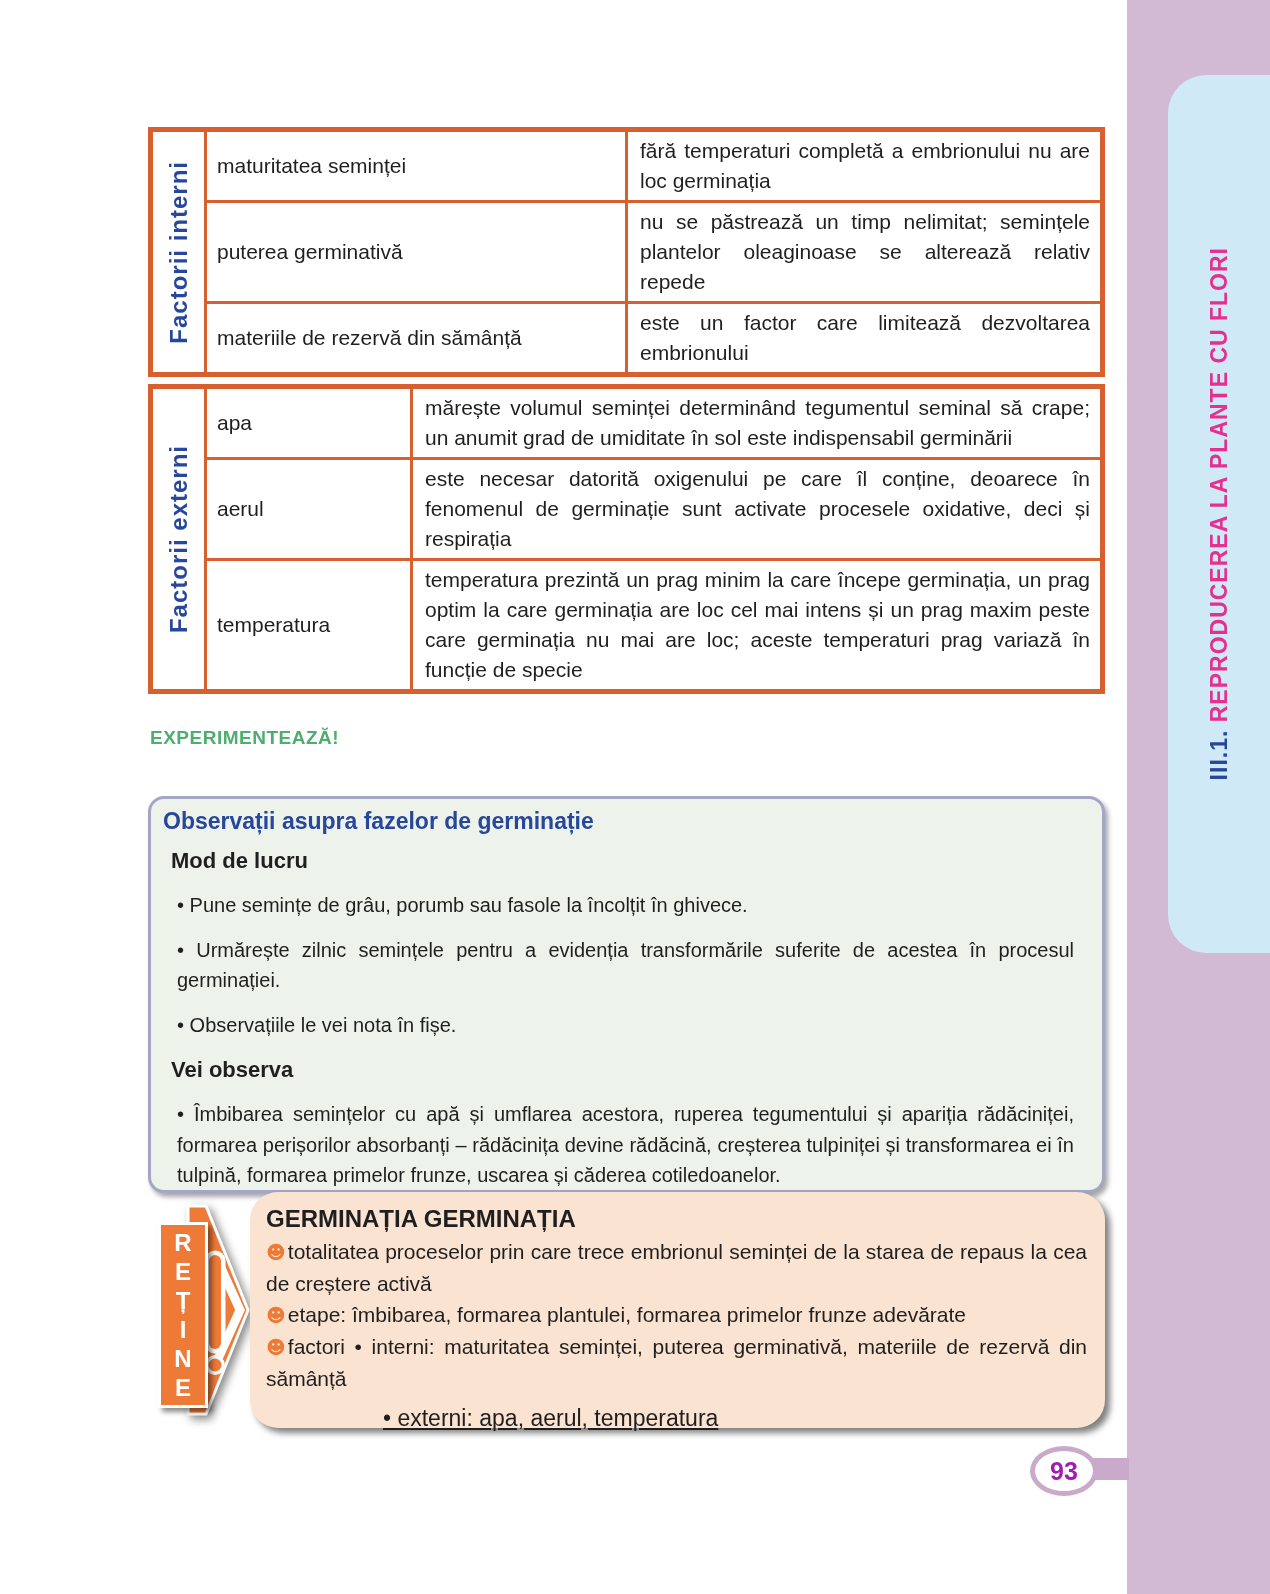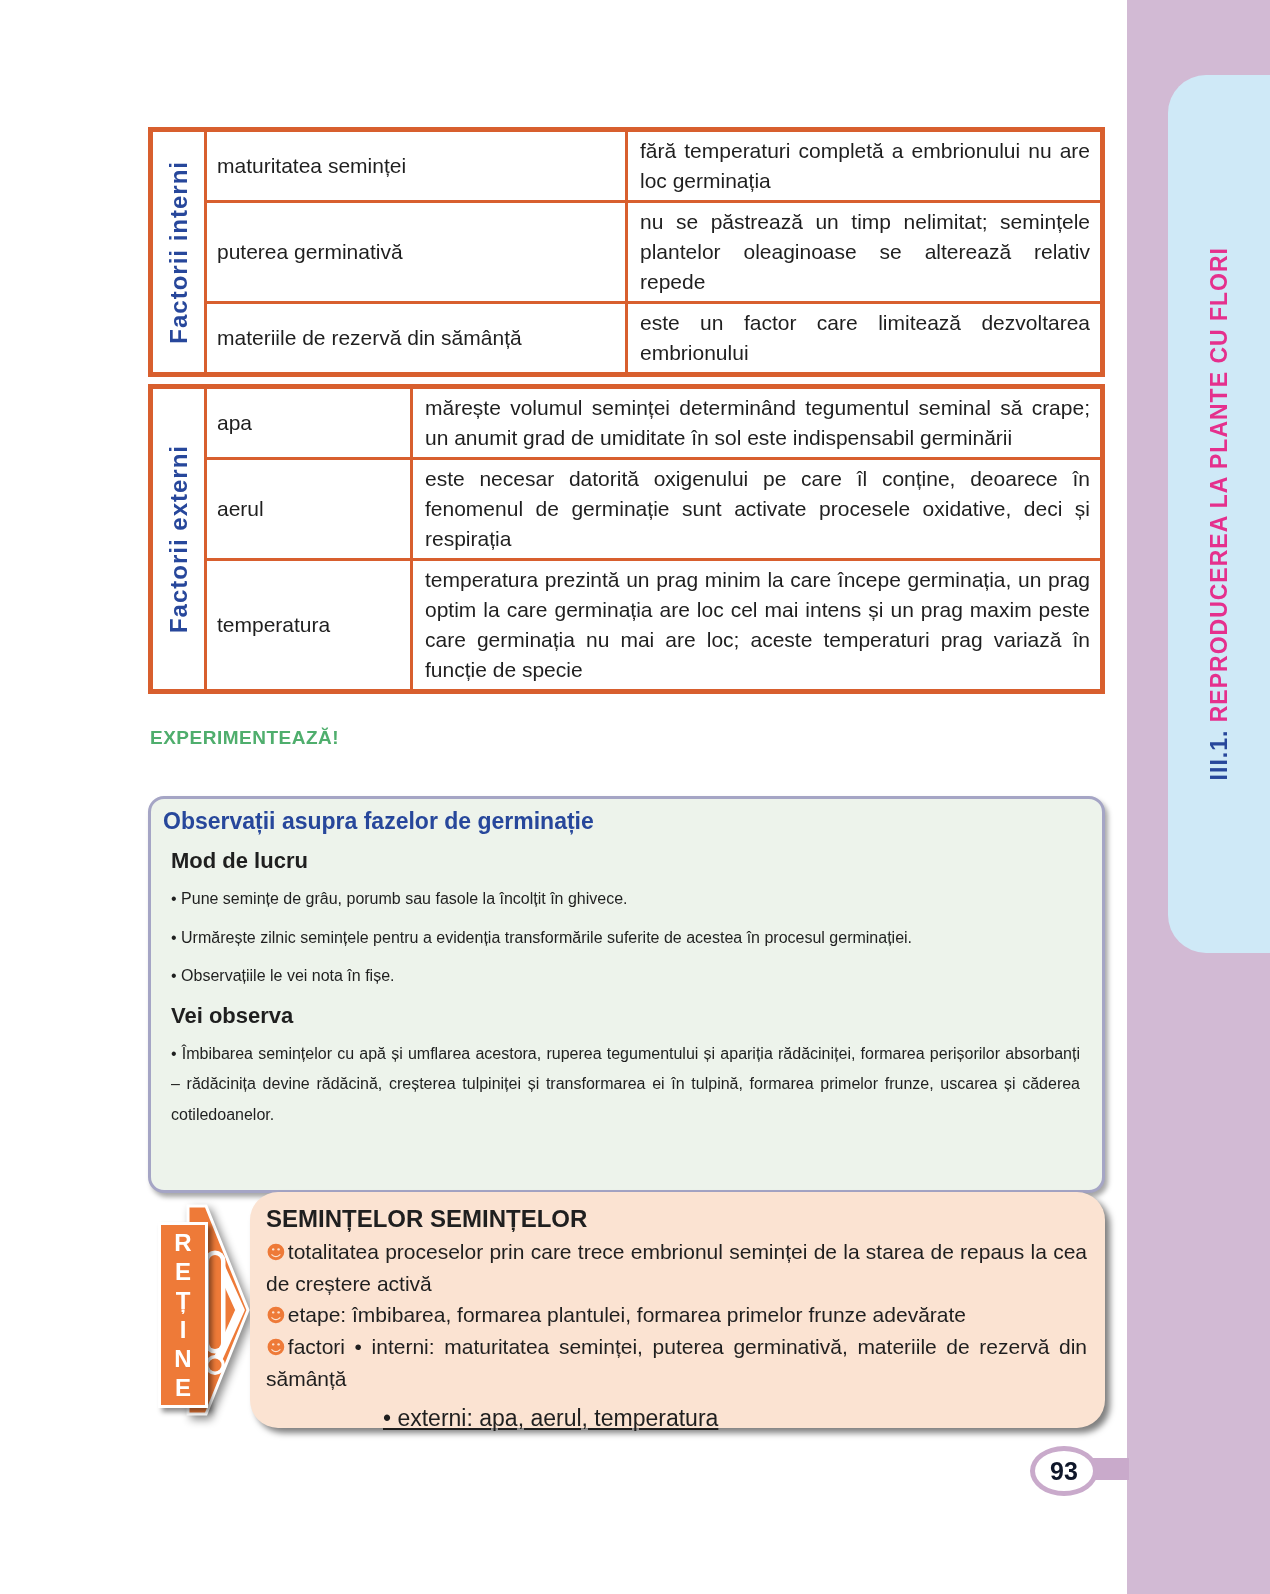--- a/index.html
+++ b/index.html
@@ -35,7 +35,7 @@
     padding:6px 14px 0 12px;}
   .greenbox .gb-title{color:#27479b;font-weight:bold;font-size:23px;line-height:32px;margin:0;}
   .greenbox .gb-sub{font-weight:bold;font-size:22px;line-height:31px;margin:8px;}
-  .greenbox p.item{margin:8px;font-size:16px;line-height:30.5px;text-align:justify;}
+  .greenbox p.item{margin:14px;font-size:20px;line-height:30.5px;text-align:justify;}
   
   .retine-svg{position:absolute;left:186px;top:1203px;filter:drop-shadow(4px 4px 4px rgba(0,0,0,0.45));}
   .retine-rect{position:absolute;left:158px;top:1222px;width:44px;height:180px;background:#ee7a38;

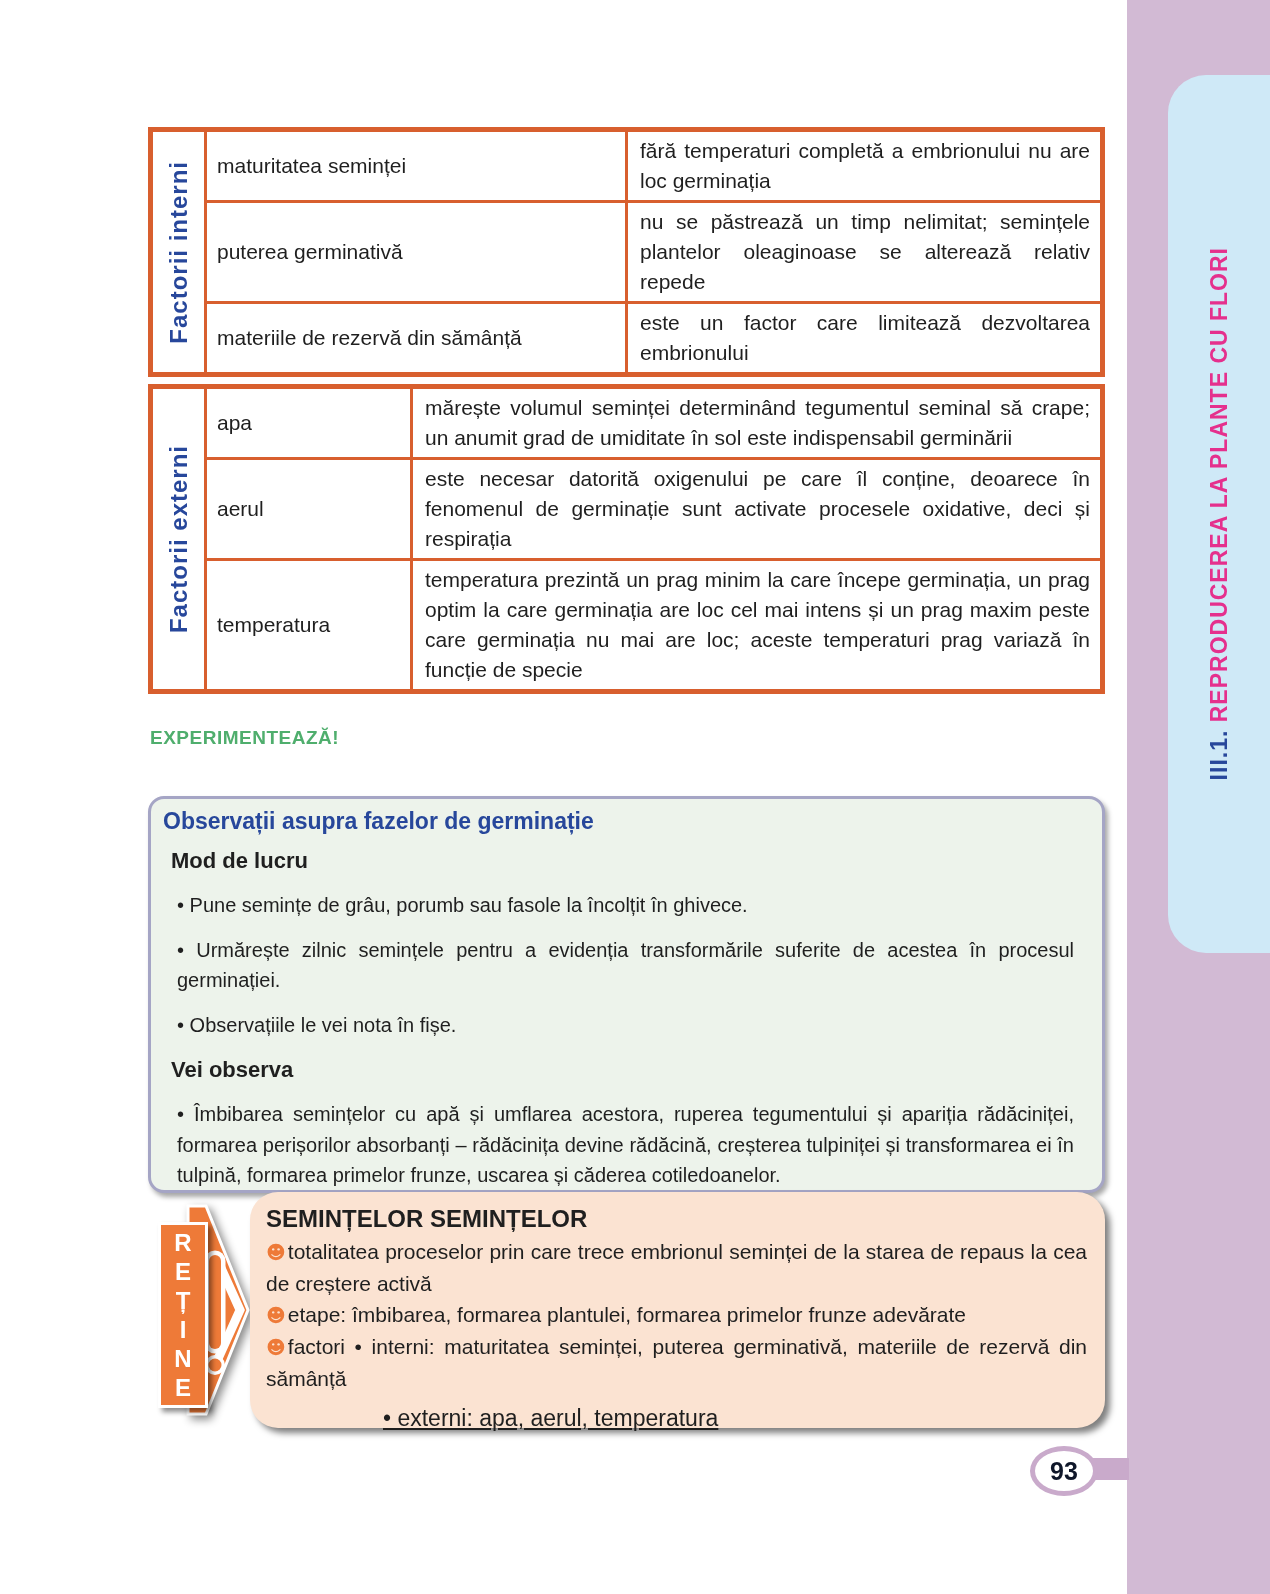--- a/index.html
+++ b/index.html
@@ -133,7 +133,7 @@
 </div>
 
 <div class="peachbox">
-  <p class="sum-title">SEMINȚELOR SEMINȚELOR</p>
+  <p class="sum-title">GERMINAȚIA GERMINAȚIA</p>
   <p class="item"><span class="smiley">☻</span><span>totalitatea proceselor prin care trece embrionul seminței de la starea de repaus la cea de creștere activă</span></p>
   <p class="item"><span class="smiley">☻</span><span>etape: îmbibarea, formarea plantulei, formarea primelor frunze adevărate</span></p>
   <p class="item"><span class="smiley">☻</span><span>factori • interni: maturitatea seminței, puterea germinativă, materiile de rezervă din sămânță</span></p>

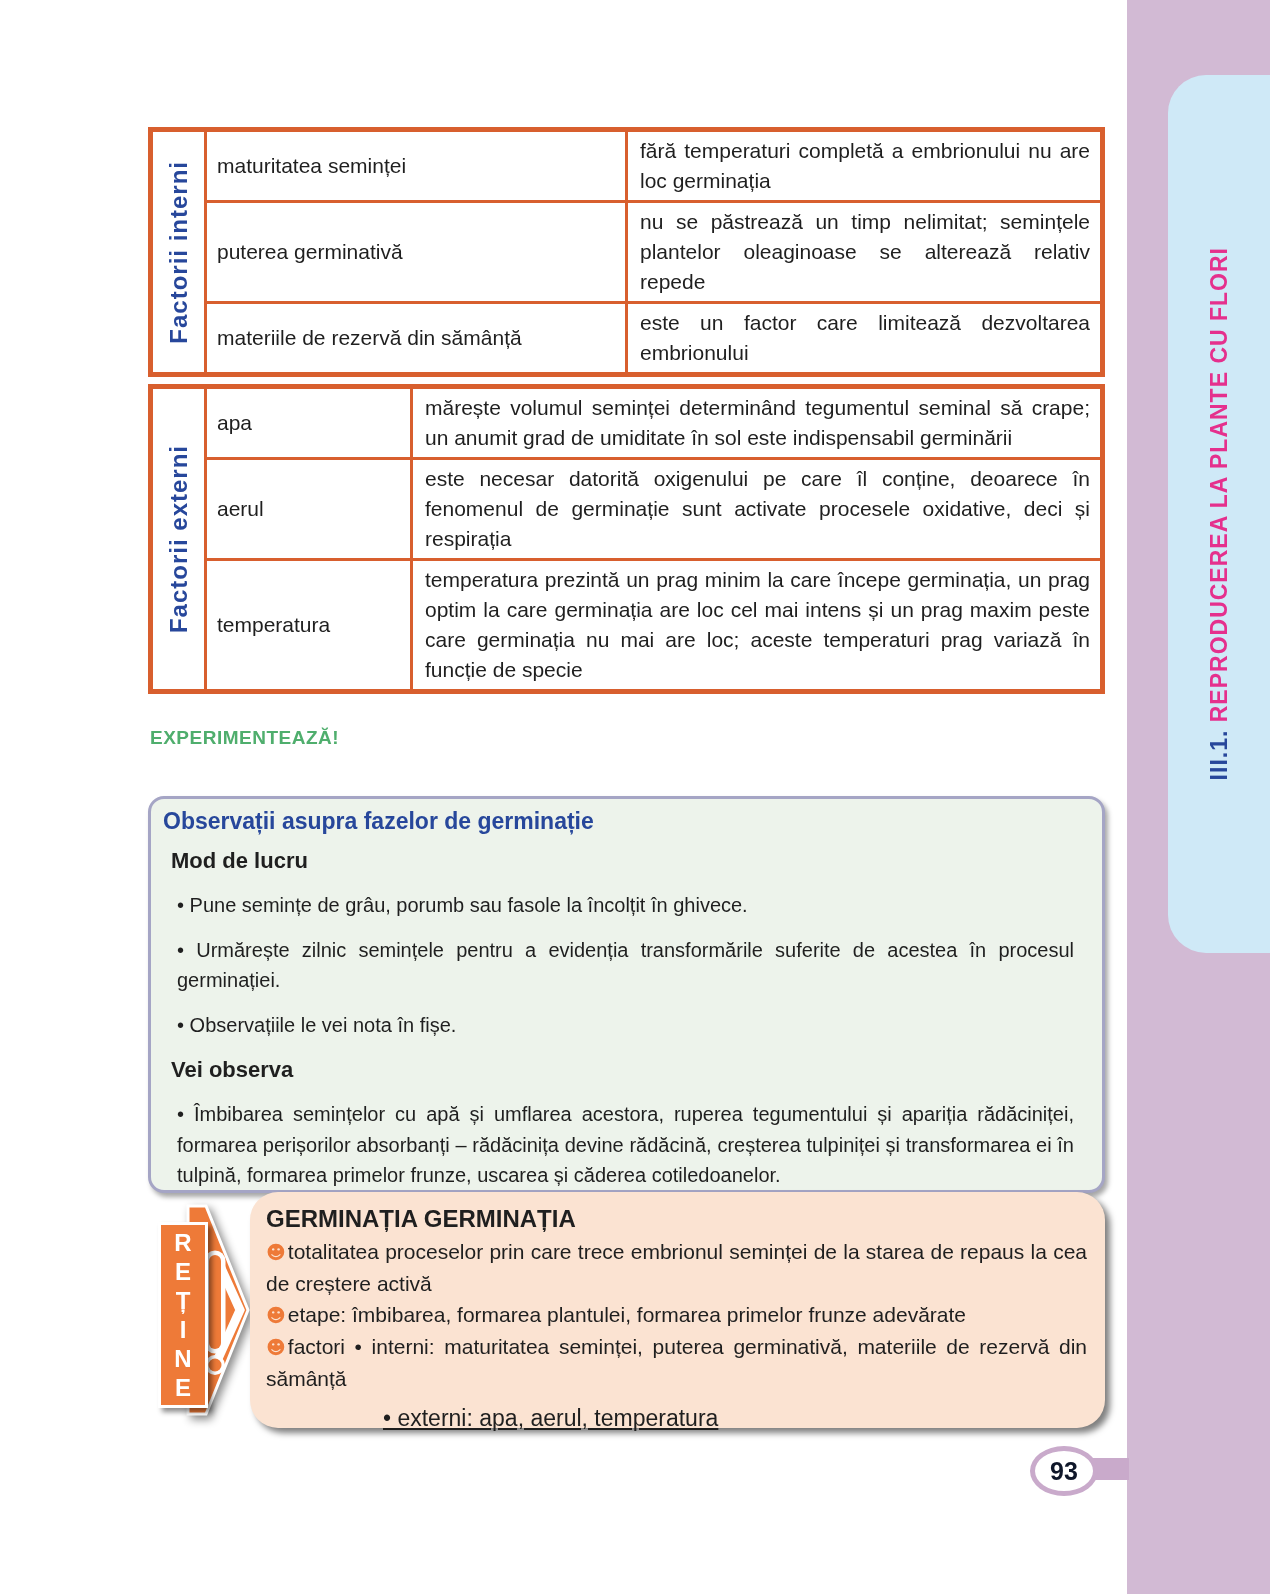--- a/index.html
+++ b/index.html
@@ -53,7 +53,7 @@
   .pagelink{position:absolute;left:1085px;top:1458px;width:44px;height:22px;background:#c9aacb;}
   .pagenum{position:absolute;left:1030px;top:1446px;width:58px;height:40px;background:#fff;
     border:5px solid #c9aacb;border-radius:50%;display:flex;align-items:center;justify-content:center;
-    font-weight:bold;font-size:25px;color:#0f172a;}
+    font-weight:bold;font-size:25px;color:#a21caf;}
 </style>
 </head>
 <body>

